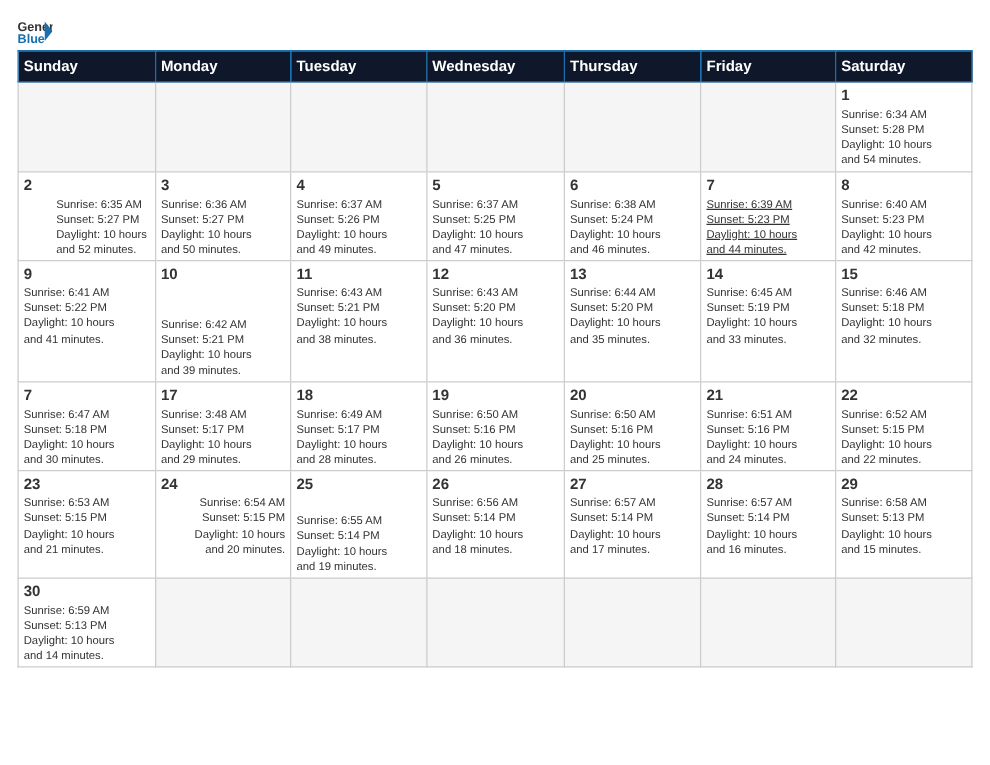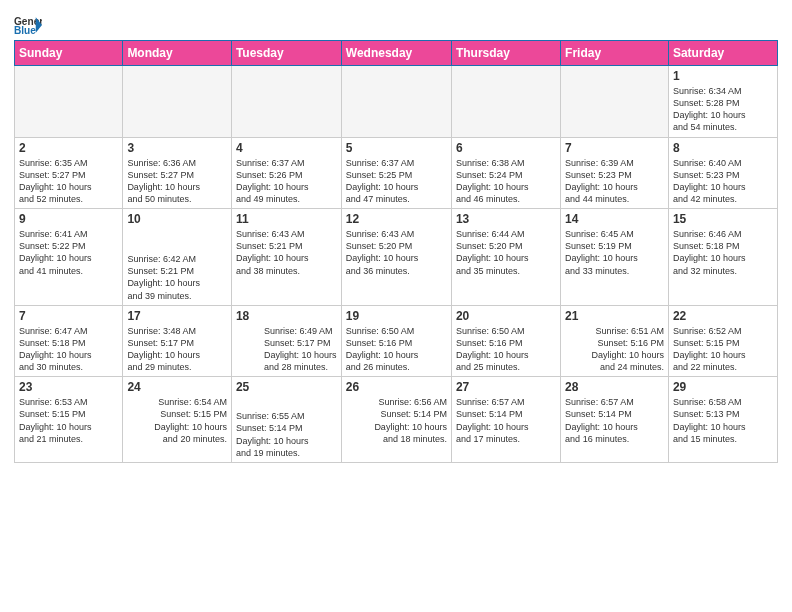--- a/index.html
+++ b/index.html
@@ -50,7 +50,7 @@
       border: 1px solid #ccc;
     }
     .calendar th {
-      background-color: #ec4899;
+      background-color: #0f172a;
       color: #fff;
       font-size: 12px;
       font-weight: bold;

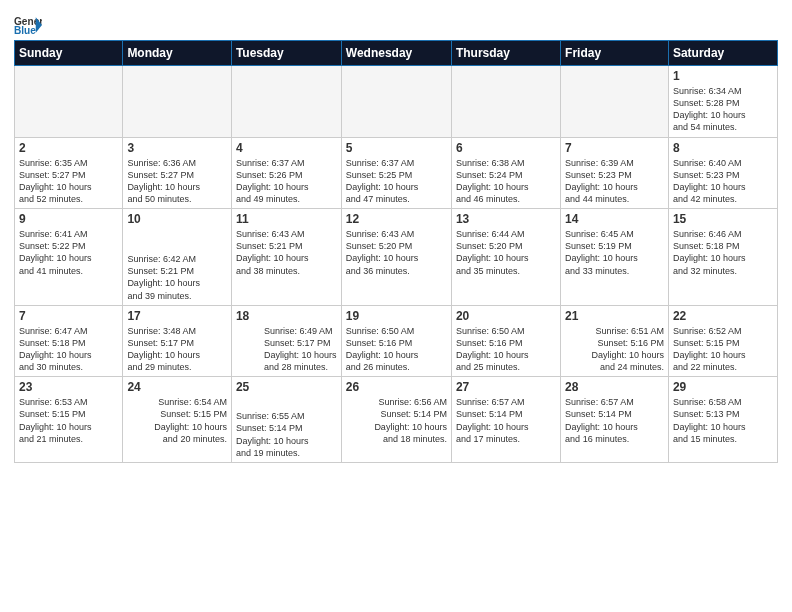--- a/index.html
+++ b/index.html
@@ -135,7 +135,7 @@
         <tr>
           <td>
             <span class="day-num">2</span>
-            <div class="day-info" style="white-space: pre-line;">Sunrise: 6:35 AM
+            <div class="day-info" style="white-space: pre-line; margin-left: 26px;">Sunrise: 6:35 AM
 Sunset: 5:27 PM
 Daylight: 10 hours
 and 52 minutes.</div>

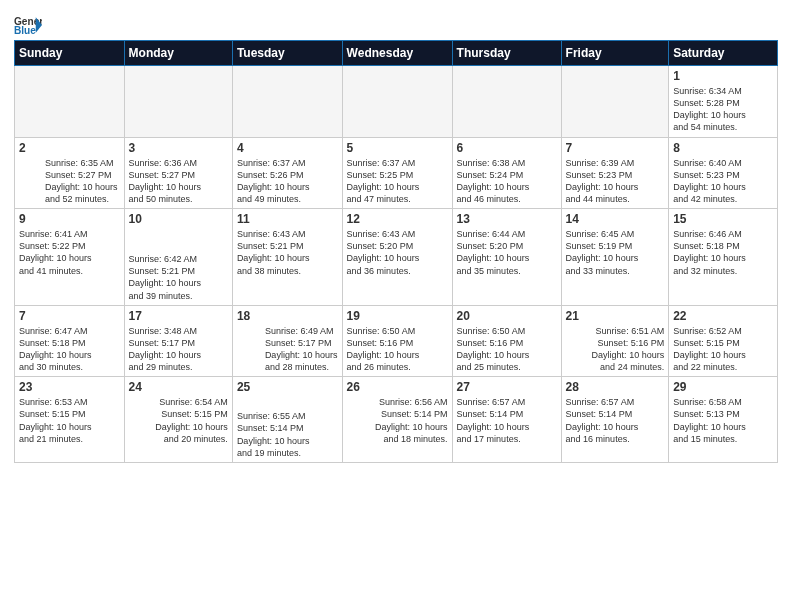--- a/index.html
+++ b/index.html
@@ -170,7 +170,7 @@
           </td>
           <td>
             <span class="day-num">7</span>
-            <div class="day-info" style="white-space: pre-line;">Sunrise: 6:39 AM
+            <div class="day-info" style="white-space: pre-line; text-decoration: underline;">Sunrise: 6:39 AM
 Sunset: 5:23 PM
 Daylight: 10 hours
 and 44 minutes.</div>

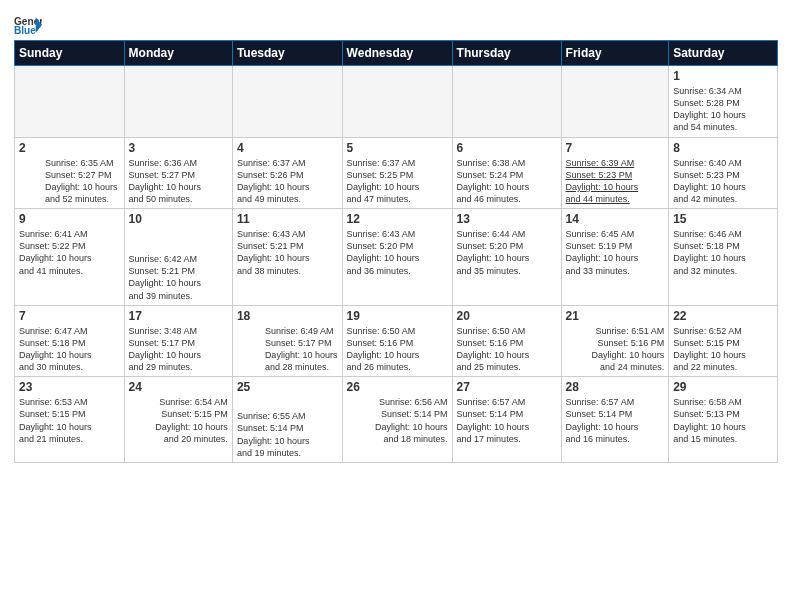--- a/index.html
+++ b/index.html
@@ -251,7 +251,7 @@
           </td>
           <td>
             <span class="day-num">18</span>
-            <div class="day-info" style="white-space: pre-line; margin-left: 28px;">Sunrise: 6:49 AM
+            <div class="day-info" style="white-space: pre-line;">Sunrise: 6:49 AM
 Sunset: 5:17 PM
 Daylight: 10 hours
 and 28 minutes.</div>

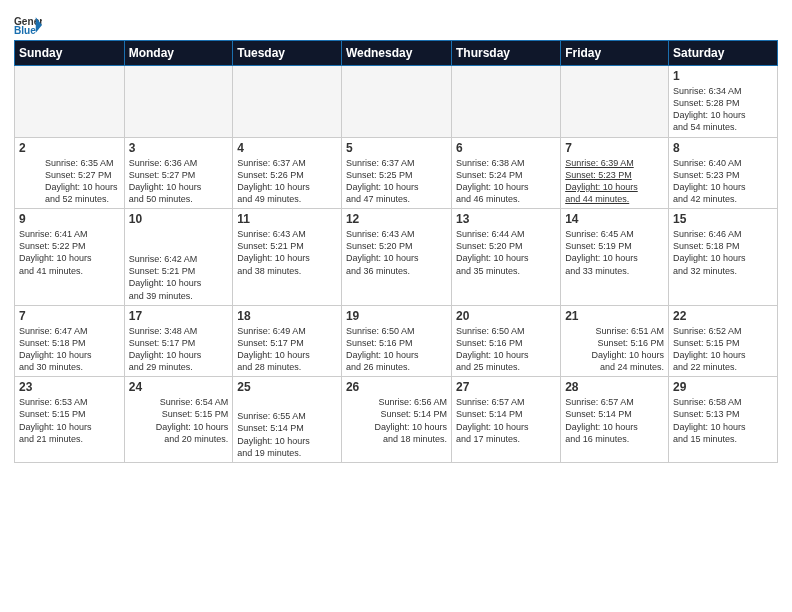--- a/index.html
+++ b/index.html
@@ -272,7 +272,7 @@
           </td>
           <td>
             <span class="day-num">21</span>
-            <div class="day-info" style="white-space: pre-line; text-align: right;">Sunrise: 6:51 AM
+            <div class="day-info" style="white-space: pre-line;">Sunrise: 6:51 AM
 Sunset: 5:16 PM
 Daylight: 10 hours
 and 24 minutes.</div>

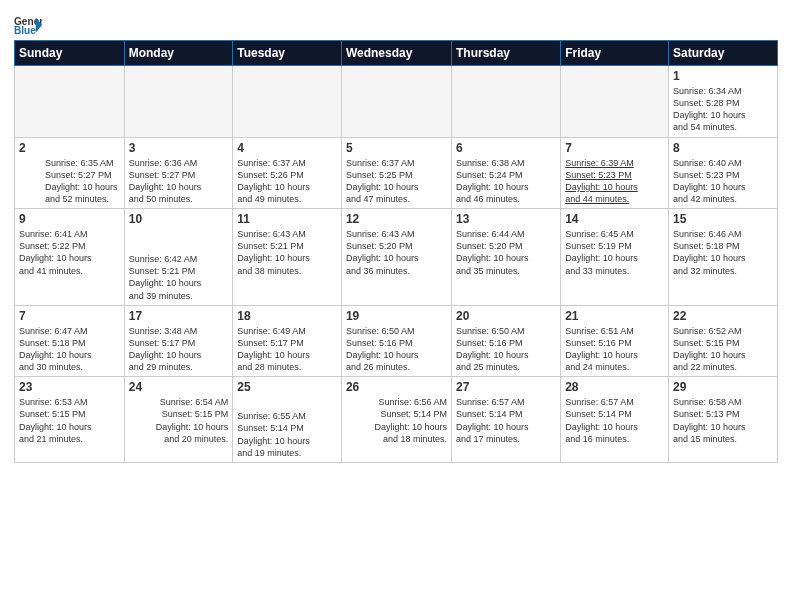--- a/index.html
+++ b/index.html
@@ -309,7 +309,7 @@
           </td>
           <td>
             <span class="day-num">26</span>
-            <div class="day-info" style="white-space: pre-line; text-align: right;">Sunrise: 6:56 AM
+            <div class="day-info" style="white-space: pre-line;">Sunrise: 6:56 AM
 Sunset: 5:14 PM
 Daylight: 10 hours
 and 18 minutes.</div>

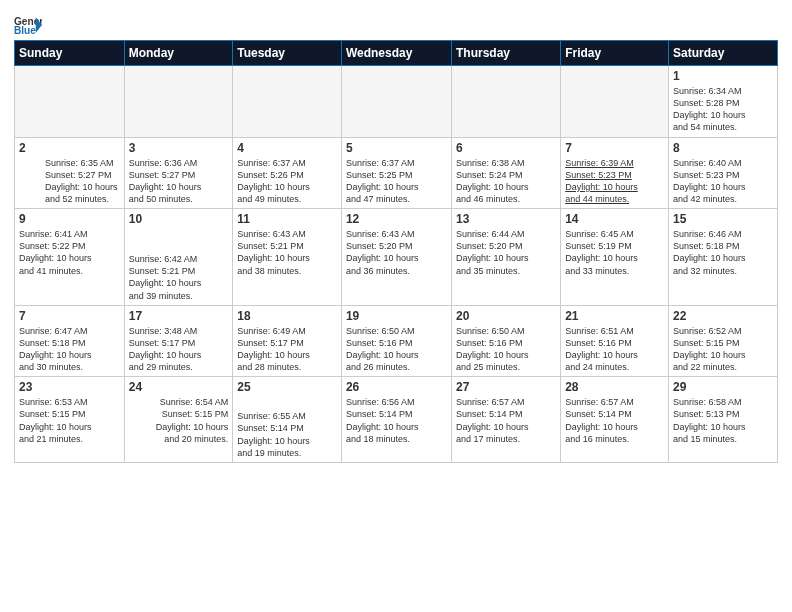--- a/index.html
+++ b/index.html
@@ -336,6 +336,21 @@
 and 15 minutes.</div>
           </td>
         </tr>
+        <tr class="last-row">
+          <td>
+            <span class="day-num">30</span>
+            <div class="day-info" style="white-space: pre-line;">Sunrise: 6:59 AM
+Sunset: 5:13 PM
+Daylight: 10 hours
+and 14 minutes.</div>
+          </td>
+          <td class="empty"></td>
+          <td class="empty"></td>
+          <td class="empty"></td>
+          <td class="empty"></td>
+          <td class="empty"></td>
+          <td class="empty"></td>
+        </tr>
       </tbody>
   </table>
 </div>

